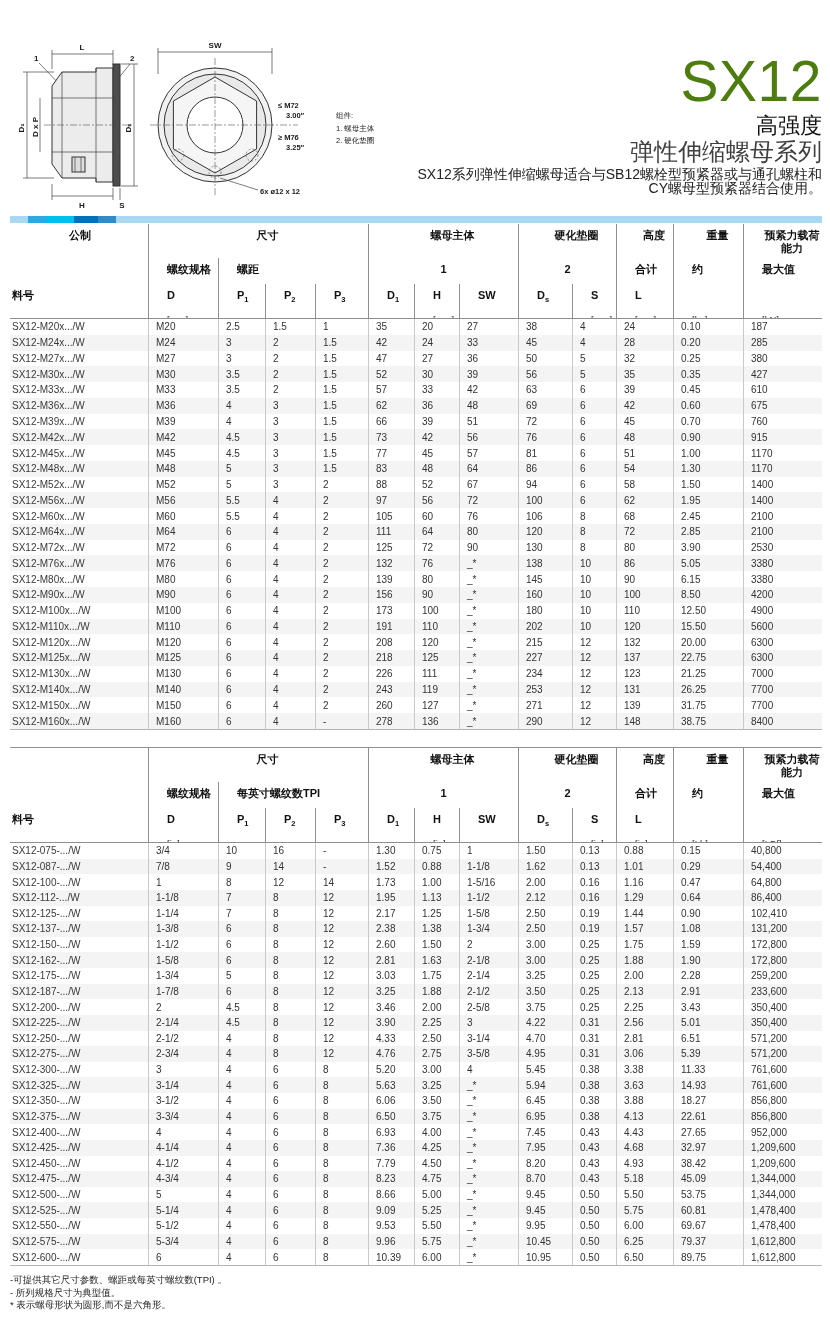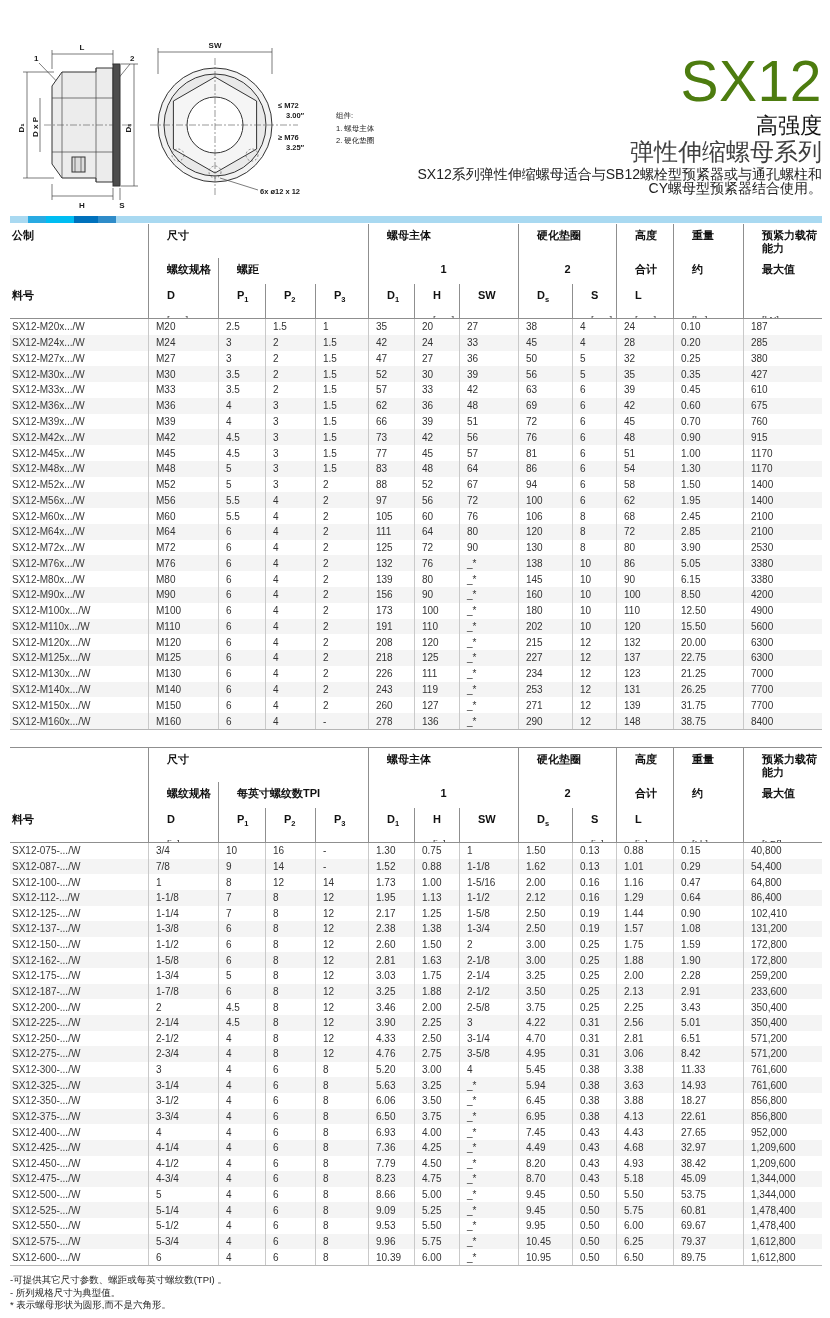--- a/index.html
+++ b/index.html
@@ -35,7 +35,7 @@
   #metric-table{top:224px;}
   #imperial-table{top:747px;border-top:1px solid #8f8f8f;}
   .hrow{width:812px;}
-  .hr1{height:34px;}
+  .hr1{height:34px;text-align:center;}
   .hr2{height:26px;}
   .hr3{height:34px;border-bottom:1px solid #8f8f8f;}
   .hcell{font-weight:bold;font-size:11px;color:#111;padding-left:18px;padding-top:5px;

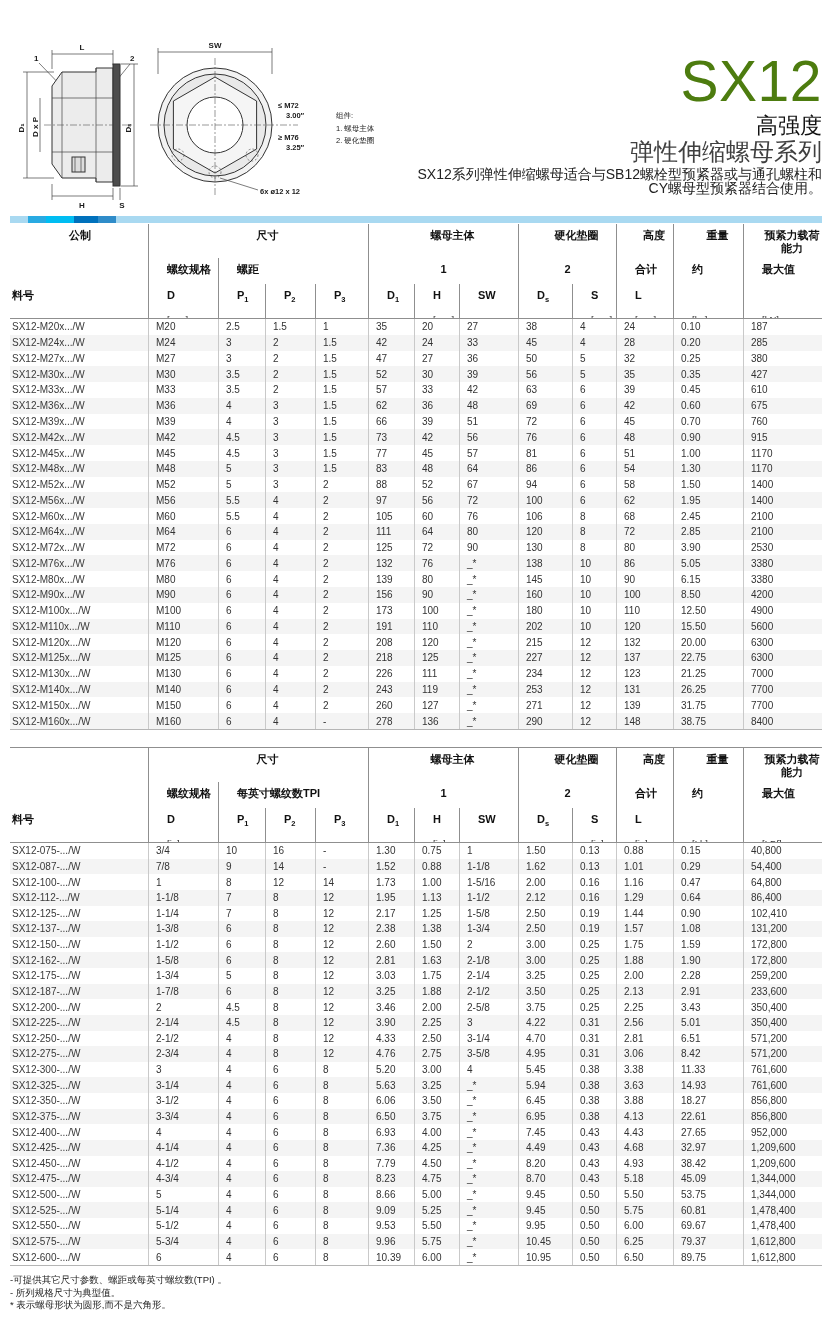--- a/index.html
+++ b/index.html
@@ -903,7 +903,7 @@
           <div class="tcell">4.95</div>
           <div class="tcell">0.31</div>
           <div class="tcell">3.06</div>
-          <div class="tcell">8.42</div>
+          <div class="tcell">5.39</div>
           <div class="tcell">571,200</div>
         </div>
         <div class="trow cols">

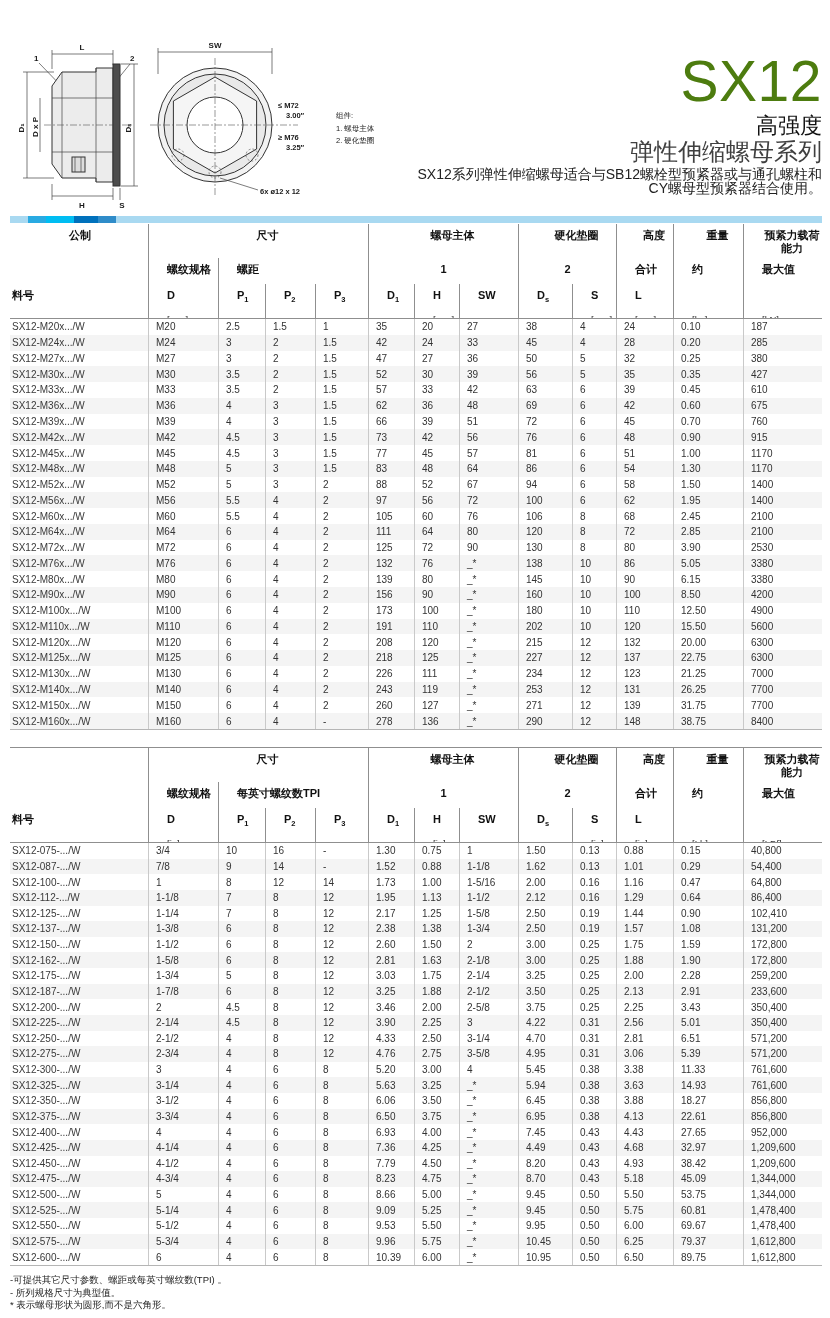--- a/index.html
+++ b/index.html
@@ -990,7 +990,7 @@
           <div class="tcell">7.36</div>
           <div class="tcell">4.25</div>
           <div class="tcell">_*</div>
-          <div class="tcell">4.49</div>
+          <div class="tcell">7.95</div>
           <div class="tcell">0.43</div>
           <div class="tcell">4.68</div>
           <div class="tcell">32.97</div>

